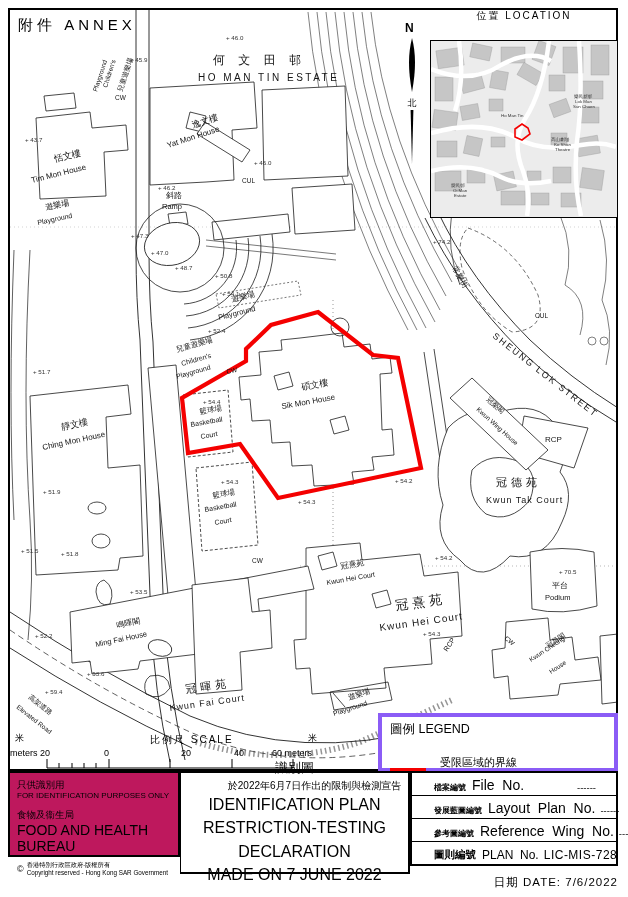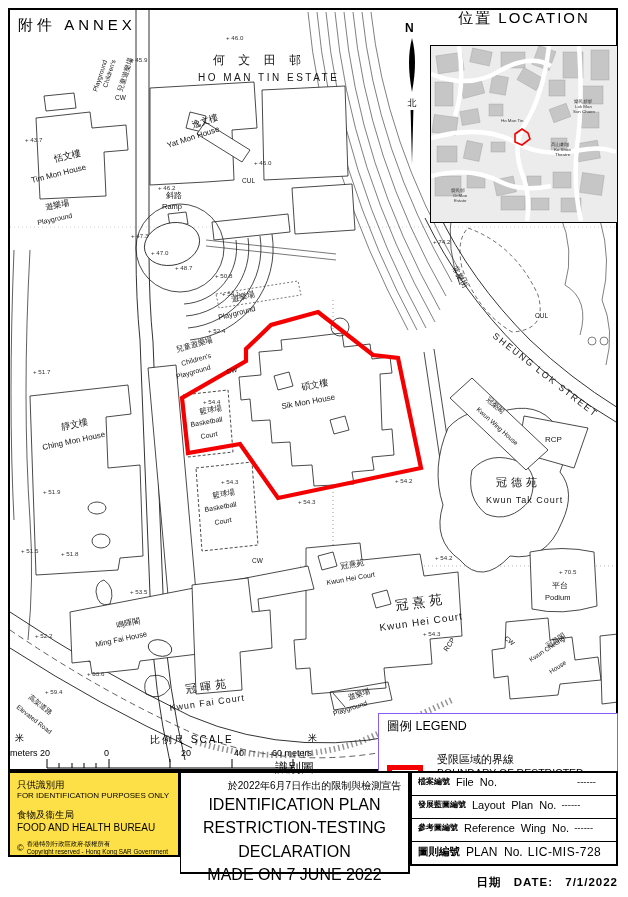--- a/index.html
+++ b/index.html
@@ -12,7 +12,7 @@
   #main-svg{position:absolute;left:0;top:0;z-index:1;}
   .annex{position:absolute;left:18px;top:16px;font-size:15px;letter-spacing:4px;z-index:4;}
   .inset-wrap{position:absolute;left:430px;top:9px;width:188px;z-index:5;}
-  .inset-title{text-align:center;font-size:15px;letter-spacing:2px;margin-bottom:17px;}
+  .inset-title{text-align:center;font-size:10px;letter-spacing:2px;margin-bottom:17px;}
   .inset-box{width:188px;height:178px;border:1.5px solid #000;box-sizing:border-box;background:#ececec;overflow:hidden;}
   .legend{position:absolute;left:378px;top:713px;width:240px;height:59px;box-sizing:border-box;
     border:1px solid #8b5cf6;background:#fff;z-index:6;padding:4px 8px;}

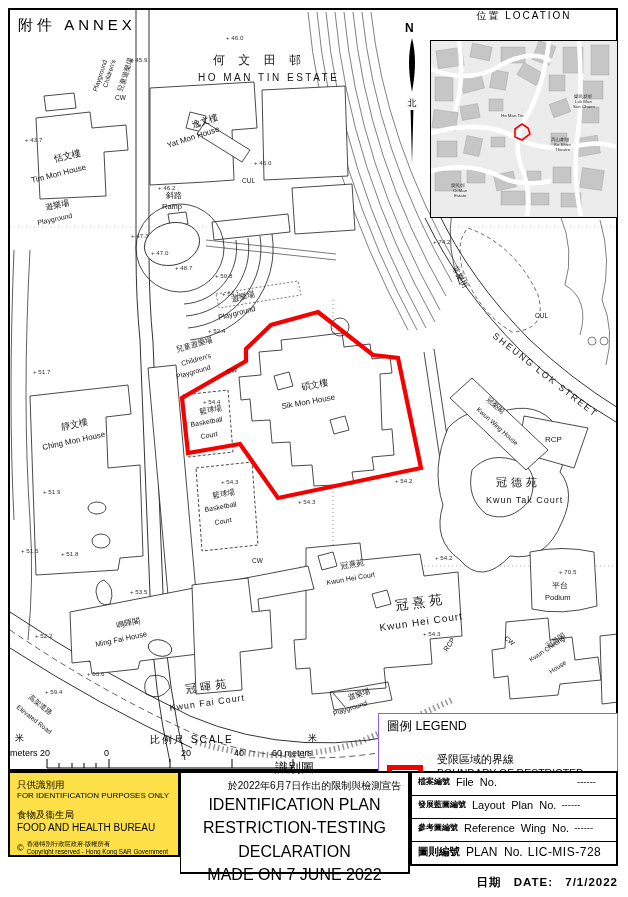--- a/index.html
+++ b/index.html
@@ -15,7 +15,7 @@
   .inset-title{text-align:center;font-size:10px;letter-spacing:2px;margin-bottom:17px;}
   .inset-box{width:188px;height:178px;border:1.5px solid #000;box-sizing:border-box;background:#ececec;overflow:hidden;}
   .legend{position:absolute;left:378px;top:713px;width:240px;height:59px;box-sizing:border-box;
-    border:1px solid #8b5cf6;background:#fff;z-index:6;padding:4px 8px;}
+    border:4px solid #8b5cf6;background:#fff;z-index:6;padding:4px 8px;}
   .legend-title{font-size:12.5px;}
   .legend-row{display:flex;align-items:center;margin-top:18px;}
   .swatch{display:inline-block;width:26px;height:6px;border:5px solid var(--red);margin-right:14px;flex:0 0 auto;}

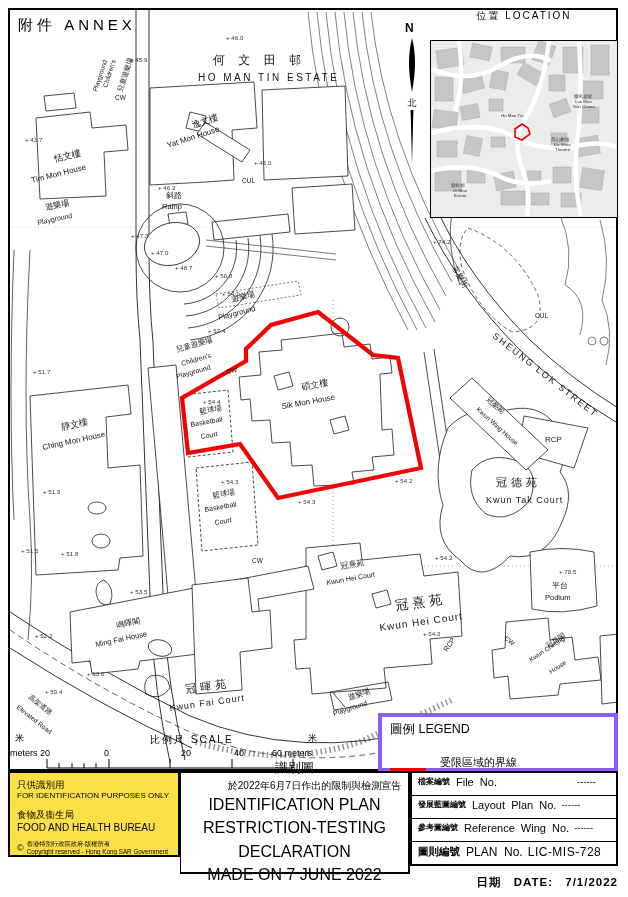--- a/index.html
+++ b/index.html
@@ -22,7 +22,7 @@
   .legend-zh{font-size:11px;line-height:1.25;}
   .legend-en{font-size:10.5px;line-height:1.25;}
   .footer-left{position:absolute;left:8px;top:771px;width:172px;height:86px;box-sizing:border-box;
-    border:2px solid #000;background:#fde047;z-index:6;padding:6px 7px;}
+    border:2px solid #000;background:#be185d;z-index:6;padding:6px 7px;}
   .fl-zh{font-size:9.5px;line-height:1.3;}
   .fl-en{font-size:8px;line-height:1.3;}
   .fl-org-zh{font-size:9.5px;margin-top:7px;}

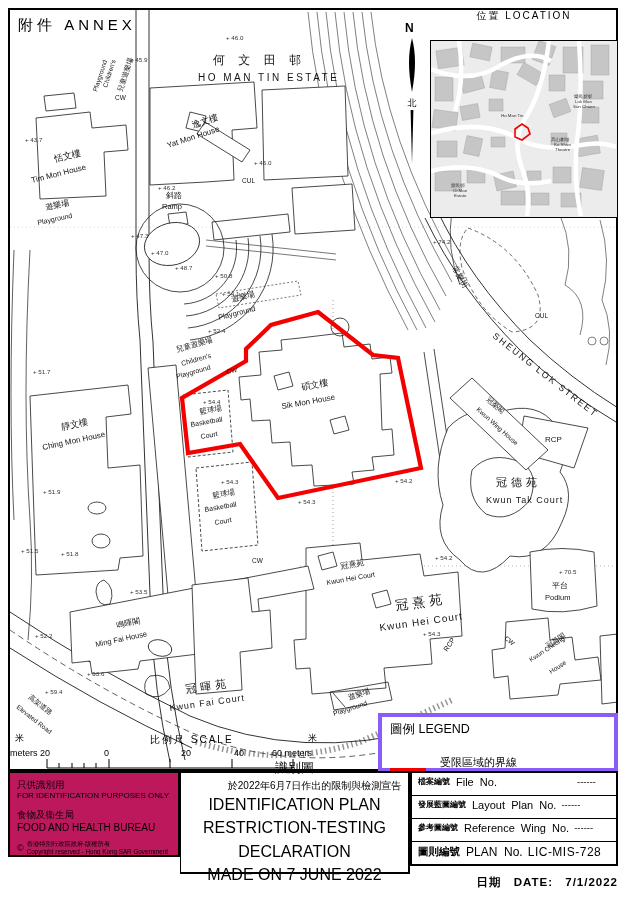--- a/index.html
+++ b/index.html
@@ -38,7 +38,7 @@
   .fc-en{font-size:16px;line-height:1.45;}
   .footer-table{position:absolute;left:410px;top:771px;width:208px;height:95px;box-sizing:border-box;
     border:2px solid #000;background:#fff;z-index:6;display:flex;flex-direction:column;}
-  .info-row{display:flex;align-items:flex-start;border-bottom:1.5px solid #000;padding:3px 6px 2px 6px;flex:1;}
+  .info-row{display:flex;align-items:flex-end;border-bottom:1.5px solid #000;padding:3px 6px 2px 22px;flex:1;}
   .info-row:last-child{border-bottom:none;}
   .info-row .zh{font-size:8px;font-weight:700;margin-right:6px;white-space:pre;}
   .info-row .en{font-size:11px;margin-right:5px;white-space:pre;}

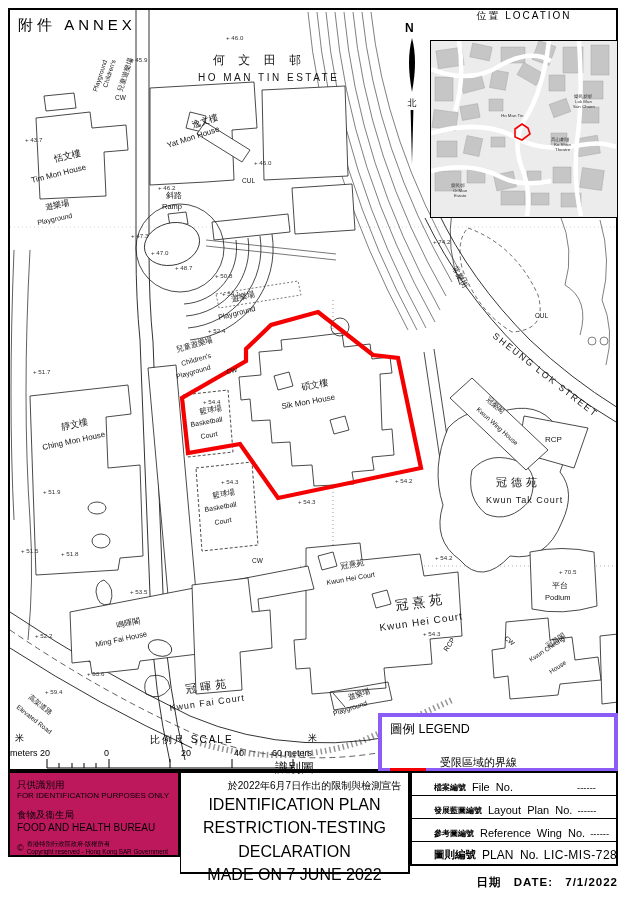--- a/index.html
+++ b/index.html
@@ -41,7 +41,7 @@
   .info-row{display:flex;align-items:flex-end;border-bottom:1.5px solid #000;padding:3px 6px 2px 22px;flex:1;}
   .info-row:last-child{border-bottom:none;}
   .info-row .zh{font-size:8px;font-weight:700;margin-right:6px;white-space:pre;}
-  .info-row .en{font-size:11px;margin-right:5px;white-space:pre;}
+  .info-row .en{font-size:14px;margin-right:5px;white-space:pre;}
   .info-row .val{font-size:9.5px;white-space:pre;}
   .info-row .val.pushed{margin-left:auto;padding-right:14px;}
   .info-row.big .zh{font-size:10.5px;}

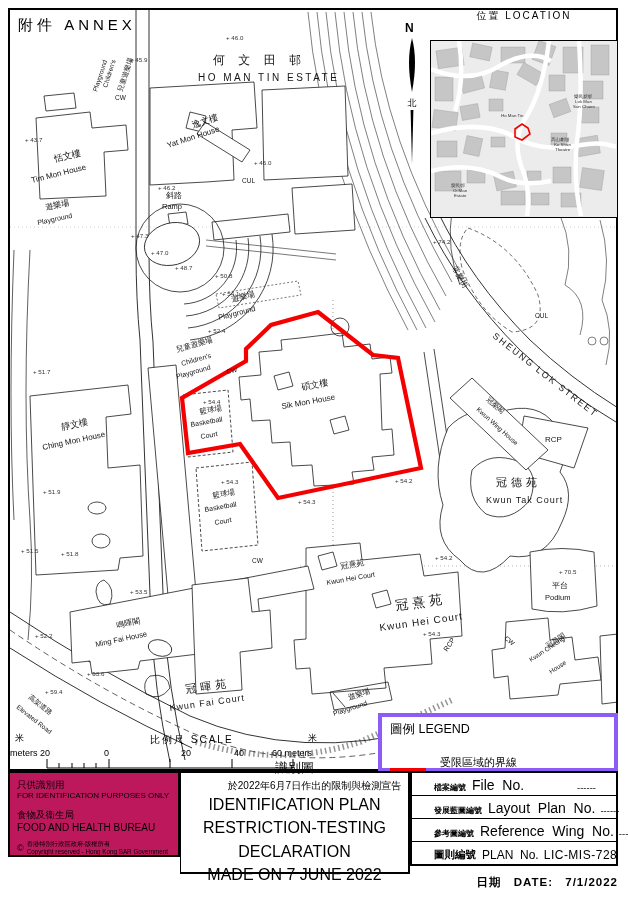--- a/index.html
+++ b/index.html
@@ -26,7 +26,7 @@
   .fl-zh{font-size:9.5px;line-height:1.3;}
   .fl-en{font-size:8px;line-height:1.3;}
   .fl-org-zh{font-size:9.5px;margin-top:7px;}
-  .fl-org-en{font-size:10px;}
+  .fl-org-en{font-size:14px;}
   .copy{display:flex;align-items:center;margin-top:7px;}
   .copy-sym{font-size:9px;margin-right:3px;}
   .copy-lines{font-size:6.3px;line-height:1.35;}

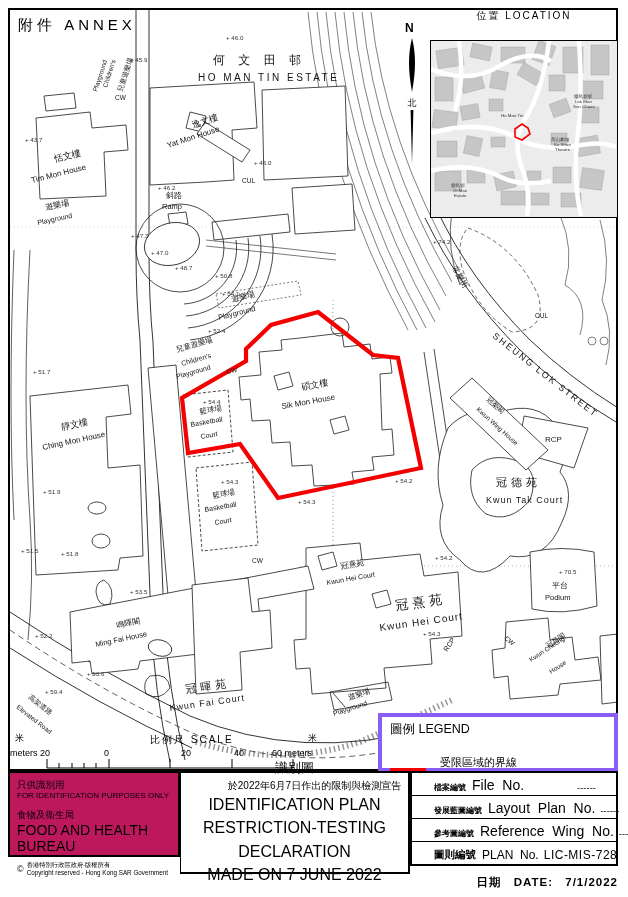--- a/index.html
+++ b/index.html
@@ -48,7 +48,7 @@
   .info-row.big .en{font-size:12px;}
   .info-row.big .val{font-size:12px;letter-spacing:0.5px;}
   .date-line{position:absolute;right:10px;top:875px;font-size:11.5px;z-index:6;letter-spacing:1px;}
-  .date-line span{margin-left:8px;font-weight:bold;}
+  .date-line span{}
   .iblock{fill:#c6c6c6;stroke:#9c9c9c;stroke-width:0.4;}
 </style>
 </head>

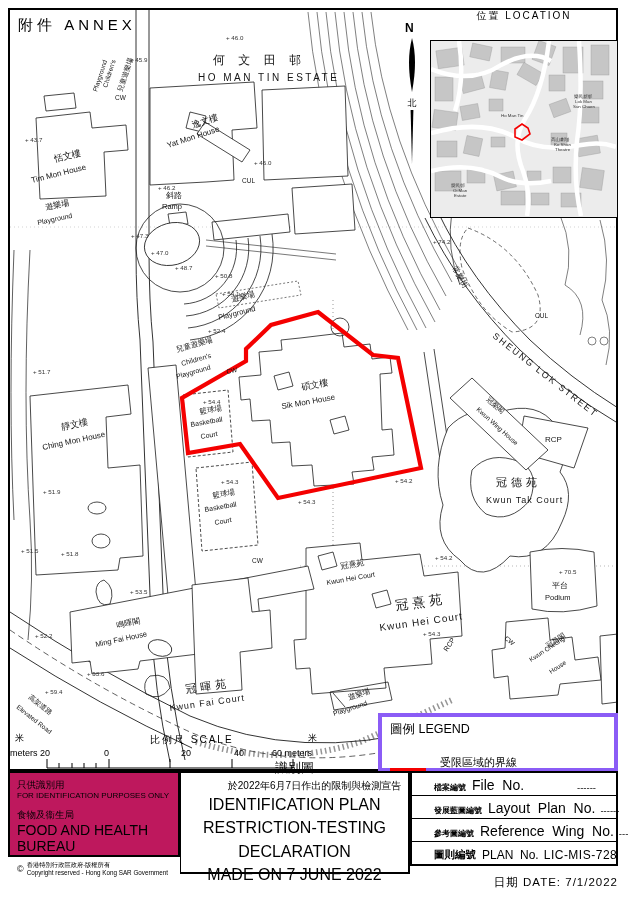--- a/index.html
+++ b/index.html
@@ -402,7 +402,7 @@
   <div class="date-line">
     <span>日期</span>
     <span>DATE:</span>
-    <span>7/1/2022</span>
+    <span>7/6/2022</span>
   </div>
 
 </div>

